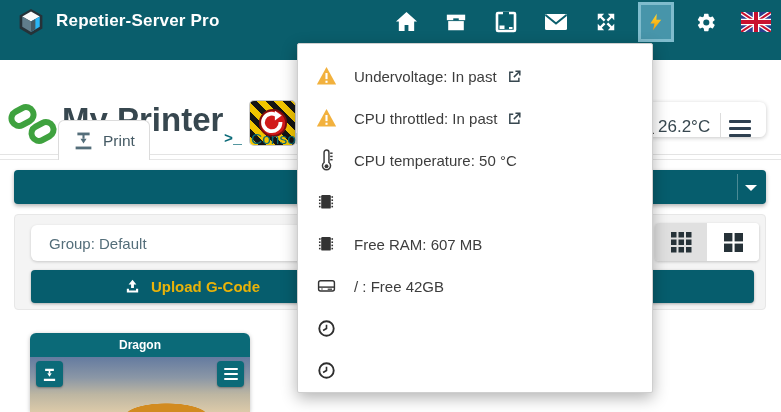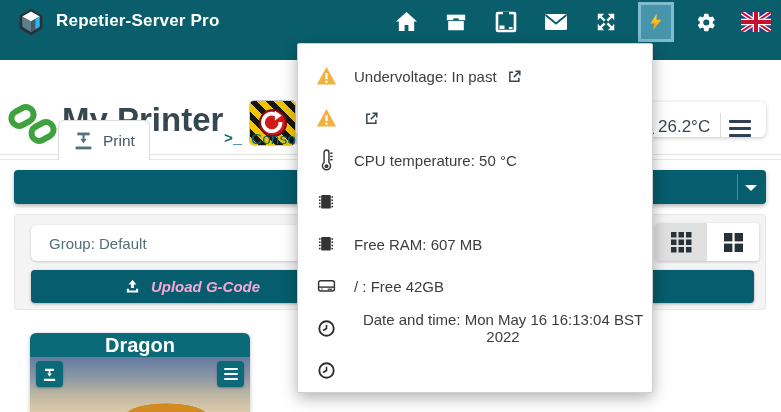--- a/index.html
+++ b/index.html
@@ -312,6 +312,7 @@
             <rect x="10.8" y="16.8" width="2.4" height="2.4" fill="#fff"></rect>
           </svg>
         </span>
+      <span class="ptext">CPU throttled: In past</span>
       <span class="plink">
           <svg width="15" viewBox="0 0 24 24" fill="none" stroke="#37474f" stroke-width="2.4">
             <path d="M10 5 H4.5 V19.5 H19 V14"></path>

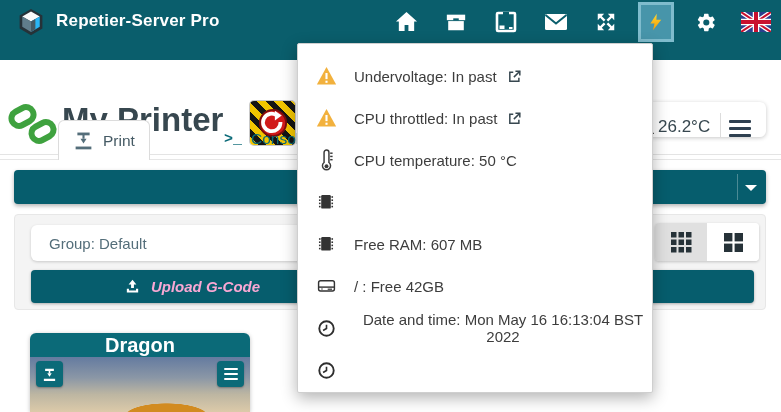--- a/index.html
+++ b/index.html
@@ -65,7 +65,7 @@
   .gridbtn.sel{background:#e0e0e0;}
   .uploadbtn{position:absolute;left:16px;top:55px;width:322px;height:33px;background:#065d6d;border:none;
              border-radius:4px;box-shadow:0 1px 3px rgba(0,0,0,.3);display:flex;align-items:center;justify-content:center;
-             gap:10px;color:#f9a8d4;font-size:15px;font-weight:700;cursor:pointer;font-family:inherit;font-style:italic;}
+             gap:10px;color:#eab308;font-size:15px;font-weight:700;cursor:pointer;font-family:inherit;}
   .rightbtn{position:absolute;left:354px;top:55px;width:385px;height:33px;background:#065d6d;border:none;
             border-radius:4px;box-shadow:0 1px 3px rgba(0,0,0,.3);cursor:pointer;}
 

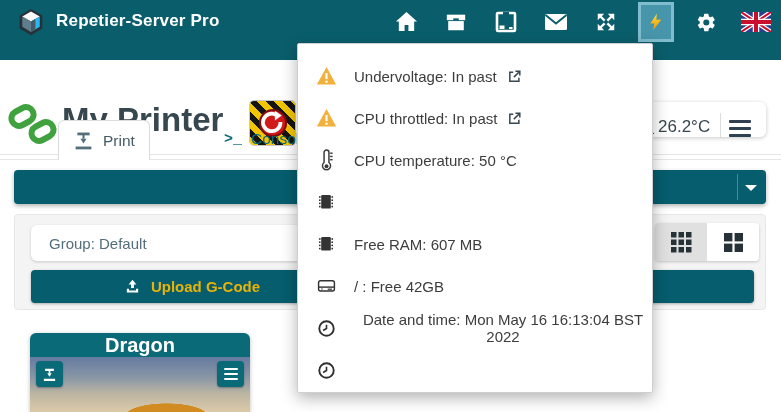--- a/index.html
+++ b/index.html
@@ -387,7 +387,6 @@
             <path d="M10 5.5 V10 L6 12.3" stroke-width="1.9"></path>
           </svg>
         </span>
-      <span class="ptext">Date and time: Mon May 16 16:13:04 BST 2022</span>
     </div>
 
     <div class="prow">

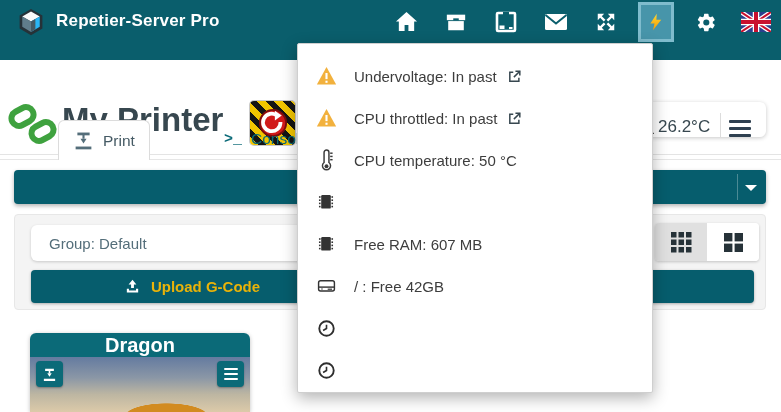--- a/index.html
+++ b/index.html
@@ -72,7 +72,7 @@
   
   .printercard{position:absolute;left:30px;top:333px;width:220px;height:79px;border-radius:6px 6px 0 0;overflow:hidden;
                box-shadow:0 1px 4px rgba(0,0,0,.25);}
-  .printercard .phead{height:24px;background:#0b6a78;color:#fff;font-size:20px;font-weight:700;
+  .printercard .phead{height:24px;background:#0b6a78;color:#fff;font-size:12px;font-weight:700;
                       display:flex;align-items:center;justify-content:center;}
   .printercard .pimg{position:relative;height:55px;
       background:

